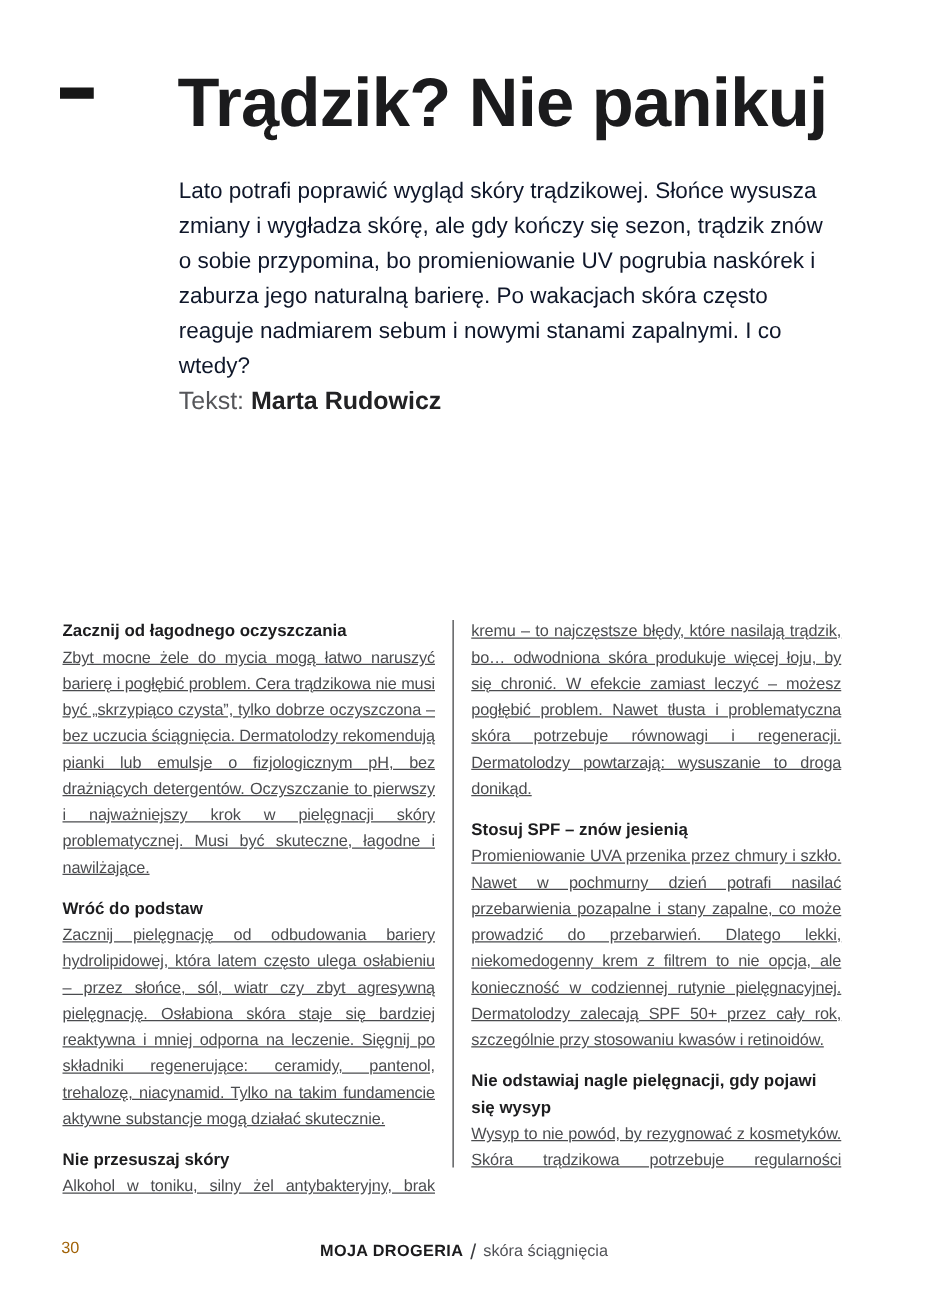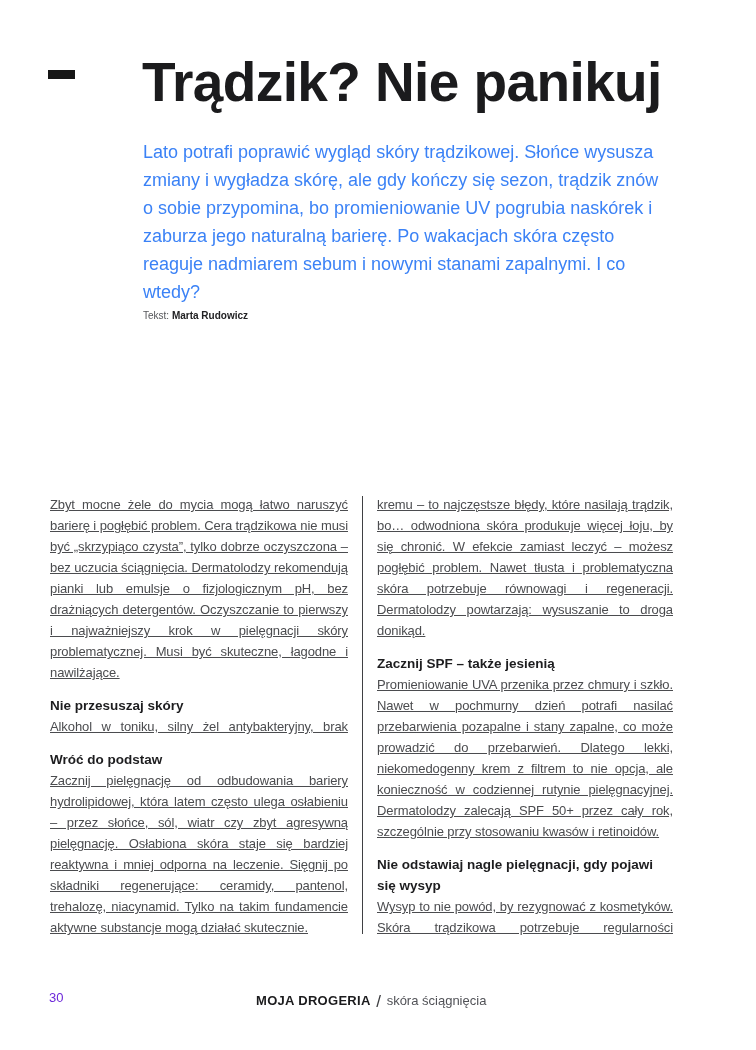--- a/index.html
+++ b/index.html
@@ -40,7 +40,7 @@
     margin: 0;
     font-size: 18px;
     line-height: 28px;
-    color: #3b82f6;
+    color: #0f172a;
   }
   .byline {
     position: absolute;

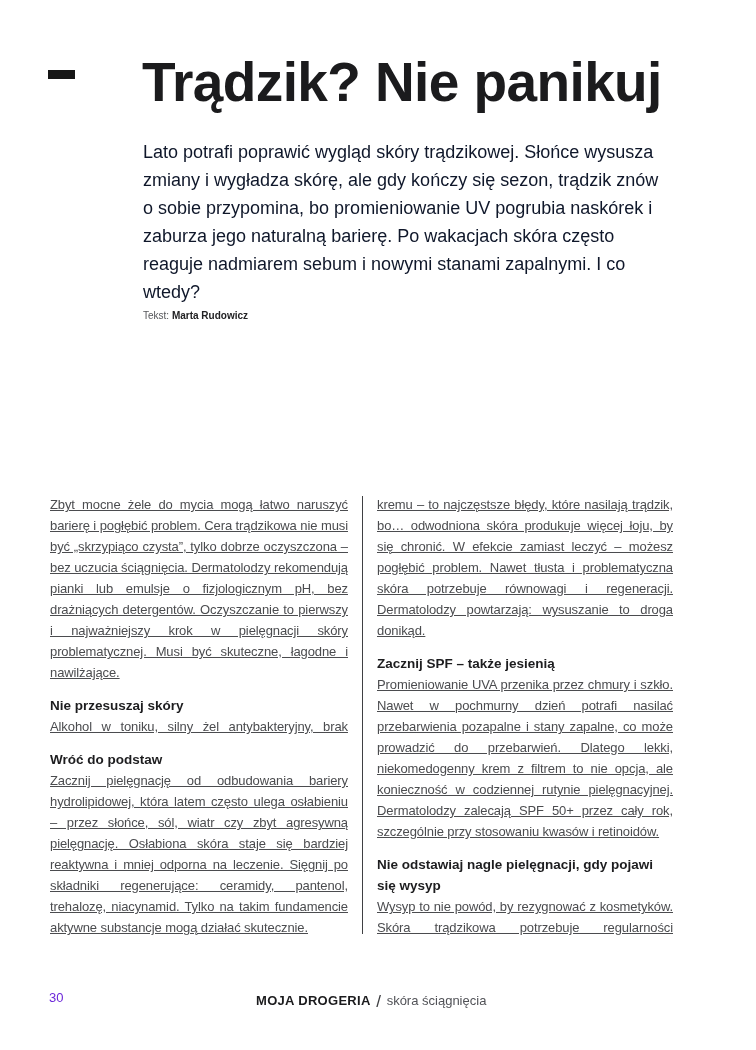--- a/index.html
+++ b/index.html
@@ -46,7 +46,7 @@
     position: absolute;
     left: 143px; top: 310px;
     margin: 0;
-    font-size: 10px;
+    font-size: 20px;
     color: #55565a;
   }
   .byline strong { color: #222224; font-weight: 700; }

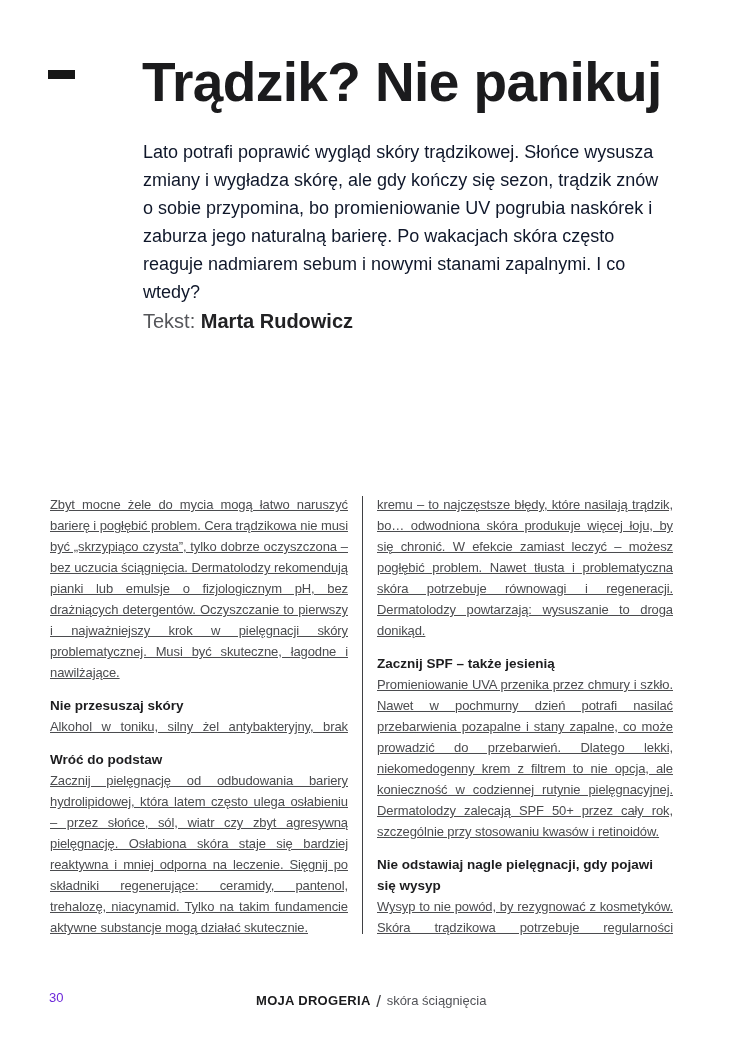--- a/index.html
+++ b/index.html
@@ -131,6 +131,7 @@
 
     <div class="col col-left">
       <section>
+        <h2>Zacznij od łagodnego oczyszczania</h2>
         <p>Zbyt mocne żele do mycia mogą łatwo naruszyć barierę i pogłębić problem. Cera trądzikowa nie musi być „skrzypiąco czysta”, tylko dobrze oczyszczona – bez uczucia ściągnięcia. Dermatolodzy rekomendują pianki lub emulsje o fizjologicznym pH, bez drażniących detergentów. Oczyszczanie to pierwszy i najważniejszy krok w pielęgnacji skóry problematycznej. Musi być skuteczne, łagodne i nawilżające.</p>
       </section>
       <section>

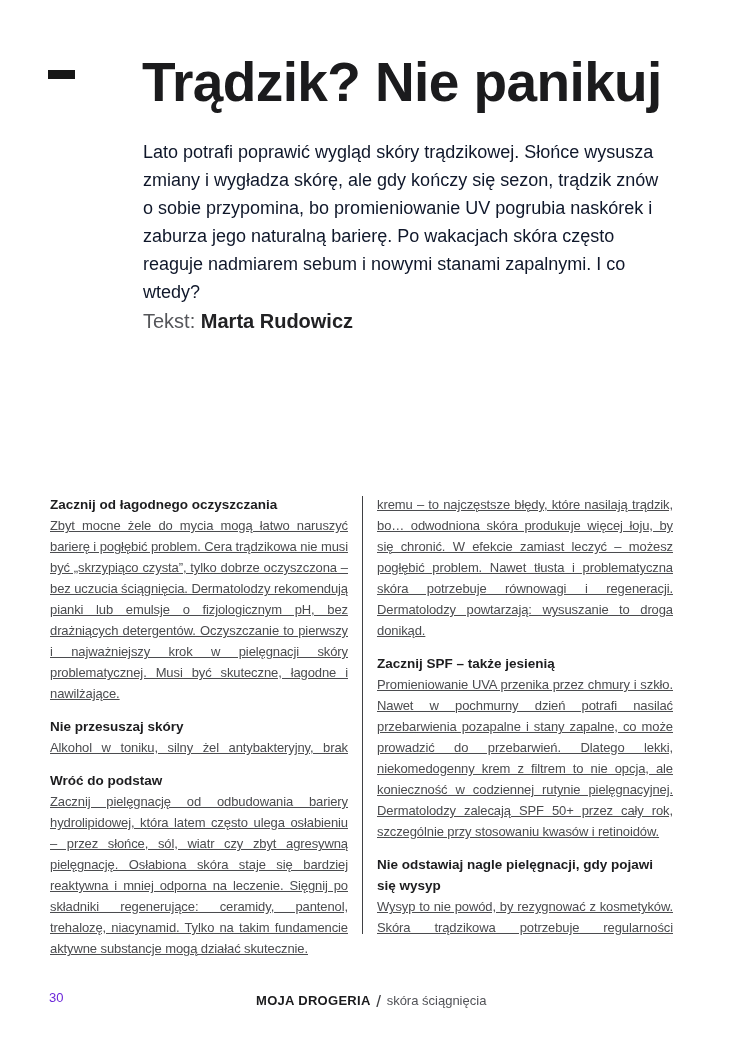--- a/index.html
+++ b/index.html
@@ -151,7 +151,7 @@
         <p>kremu – to najczęstsze błędy, które nasilają trądzik, bo… odwodniona skóra produkuje więcej łoju, by się chronić. W efekcie zamiast leczyć – możesz pogłębić problem. Nawet tłusta i problematyczna skóra potrzebuje równowagi i regeneracji. Dermatolodzy powtarzają: wysuszanie to droga donikąd.</p>
       </section>
       <section>
-        <h2>Zacznij SPF – także jesienią</h2>
+        <h2>Stosuj SPF – znów jesienią</h2>
         <p>Promieniowanie UVA przenika przez chmury i szkło. Nawet w pochmurny dzień potrafi nasilać przebarwienia pozapalne i stany zapalne, co może prowadzić do przebarwień. Dlatego lekki, niekomedogenny krem z filtrem to nie opcja, ale konieczność w codziennej rutynie pielęgnacyjnej. Dermatolodzy zalecają SPF 50+ przez cały rok, szczególnie przy stosowaniu kwasów i retinoidów.</p>
       </section>
       <section>

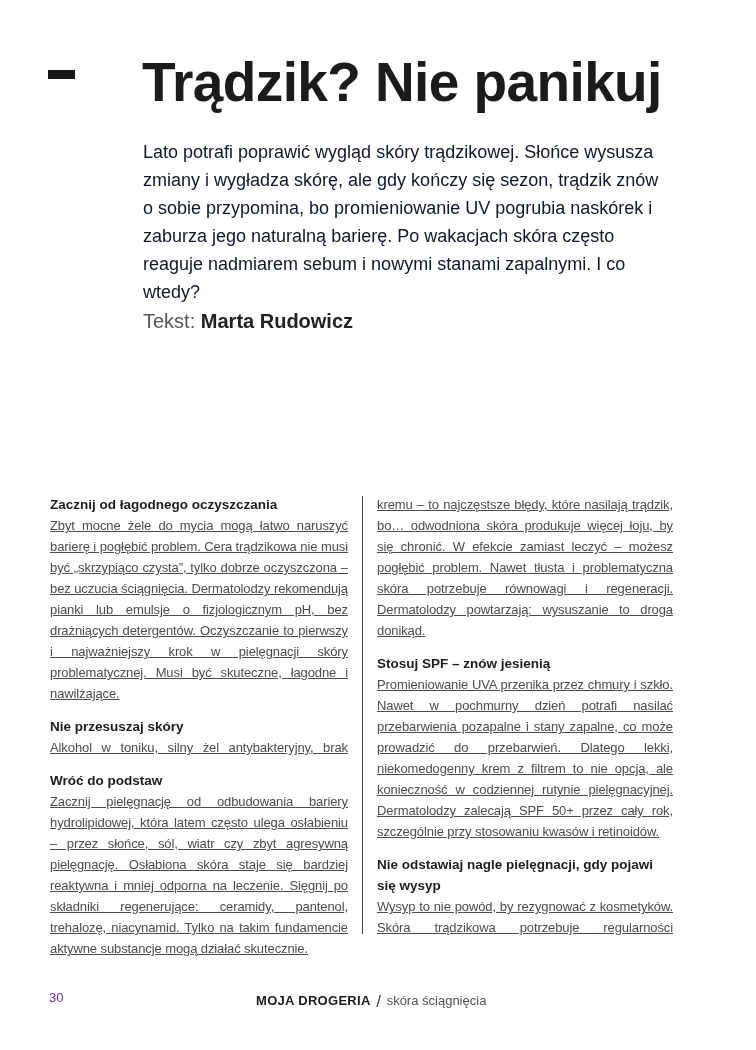--- a/index.html
+++ b/index.html
@@ -135,12 +135,12 @@
         <p>Zbyt mocne żele do mycia mogą łatwo naruszyć barierę i pogłębić problem. Cera trądzikowa nie musi być „skrzypiąco czysta”, tylko dobrze oczyszczona – bez uczucia ściągnięcia. Dermatolodzy rekomendują pianki lub emulsje o fizjologicznym pH, bez drażniących detergentów. Oczyszczanie to pierwszy i najważniejszy krok w pielęgnacji skóry problematycznej. Musi być skuteczne, łagodne i nawilżające.</p>
       </section>
       <section>
+        <h2>Wróć do podstaw</h2>
+        <p>Zacznij pielęgnację od odbudowania bariery hydrolipidowej, która latem często ulega osłabieniu – przez słońce, sól, wiatr czy zbyt agresywną pielęgnację. Osłabiona skóra staje się bardziej reaktywna i mniej odporna na leczenie. Sięgnij po składniki regenerujące: ceramidy, pantenol, trehalozę, niacynamid. Tylko na takim fundamencie aktywne substancje mogą działać skutecznie.</p>
+      </section>
+      <section>
         <h2>Nie przesuszaj skóry</h2>
         <p class="flow-continues">Alkohol w toniku, silny żel antybakteryjny, brak</p>
-      </section>
-      <section>
-        <h2>Wróć do podstaw</h2>
-        <p>Zacznij pielęgnację od odbudowania bariery hydrolipidowej, która latem często ulega osłabieniu – przez słońce, sól, wiatr czy zbyt agresywną pielęgnację. Osłabiona skóra staje się bardziej reaktywna i mniej odporna na leczenie. Sięgnij po składniki regenerujące: ceramidy, pantenol, trehalozę, niacynamid. Tylko na takim fundamencie aktywne substancje mogą działać skutecznie.</p>
       </section>
     </div>
 

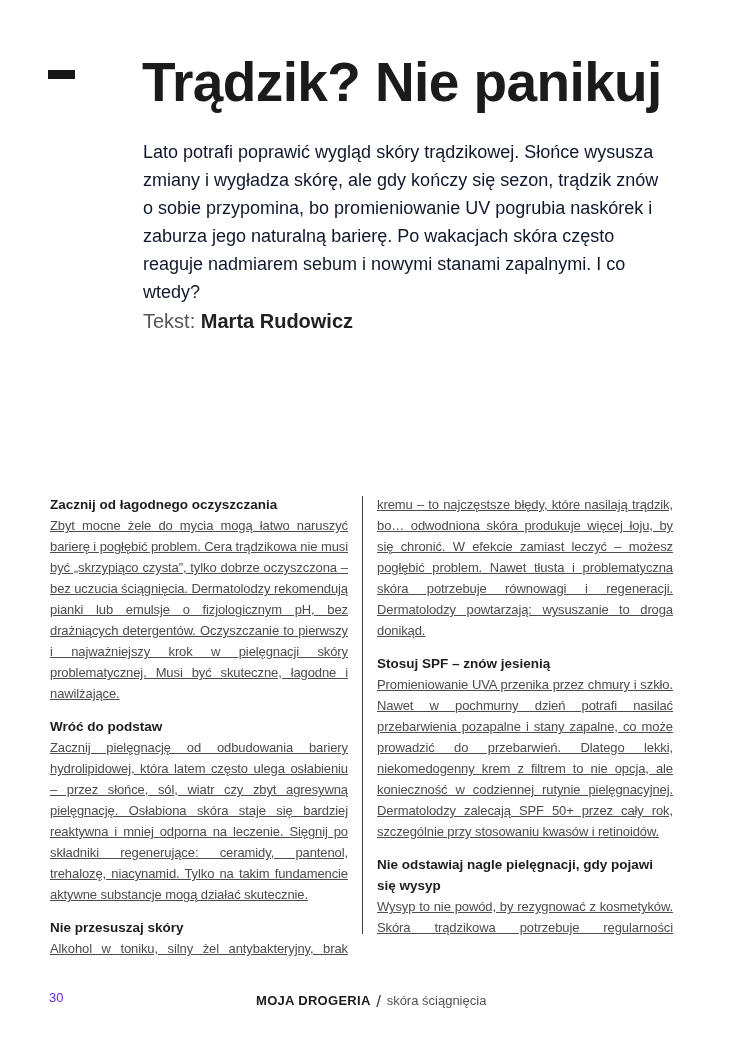--- a/index.html
+++ b/index.html
@@ -96,7 +96,7 @@
     position: absolute;
     left: 49px; top: 990px;
     font-size: 13px;
-    color: #6d28d9;
+    color: #a16207;
   }
   .footer-line {
     position: absolute;

